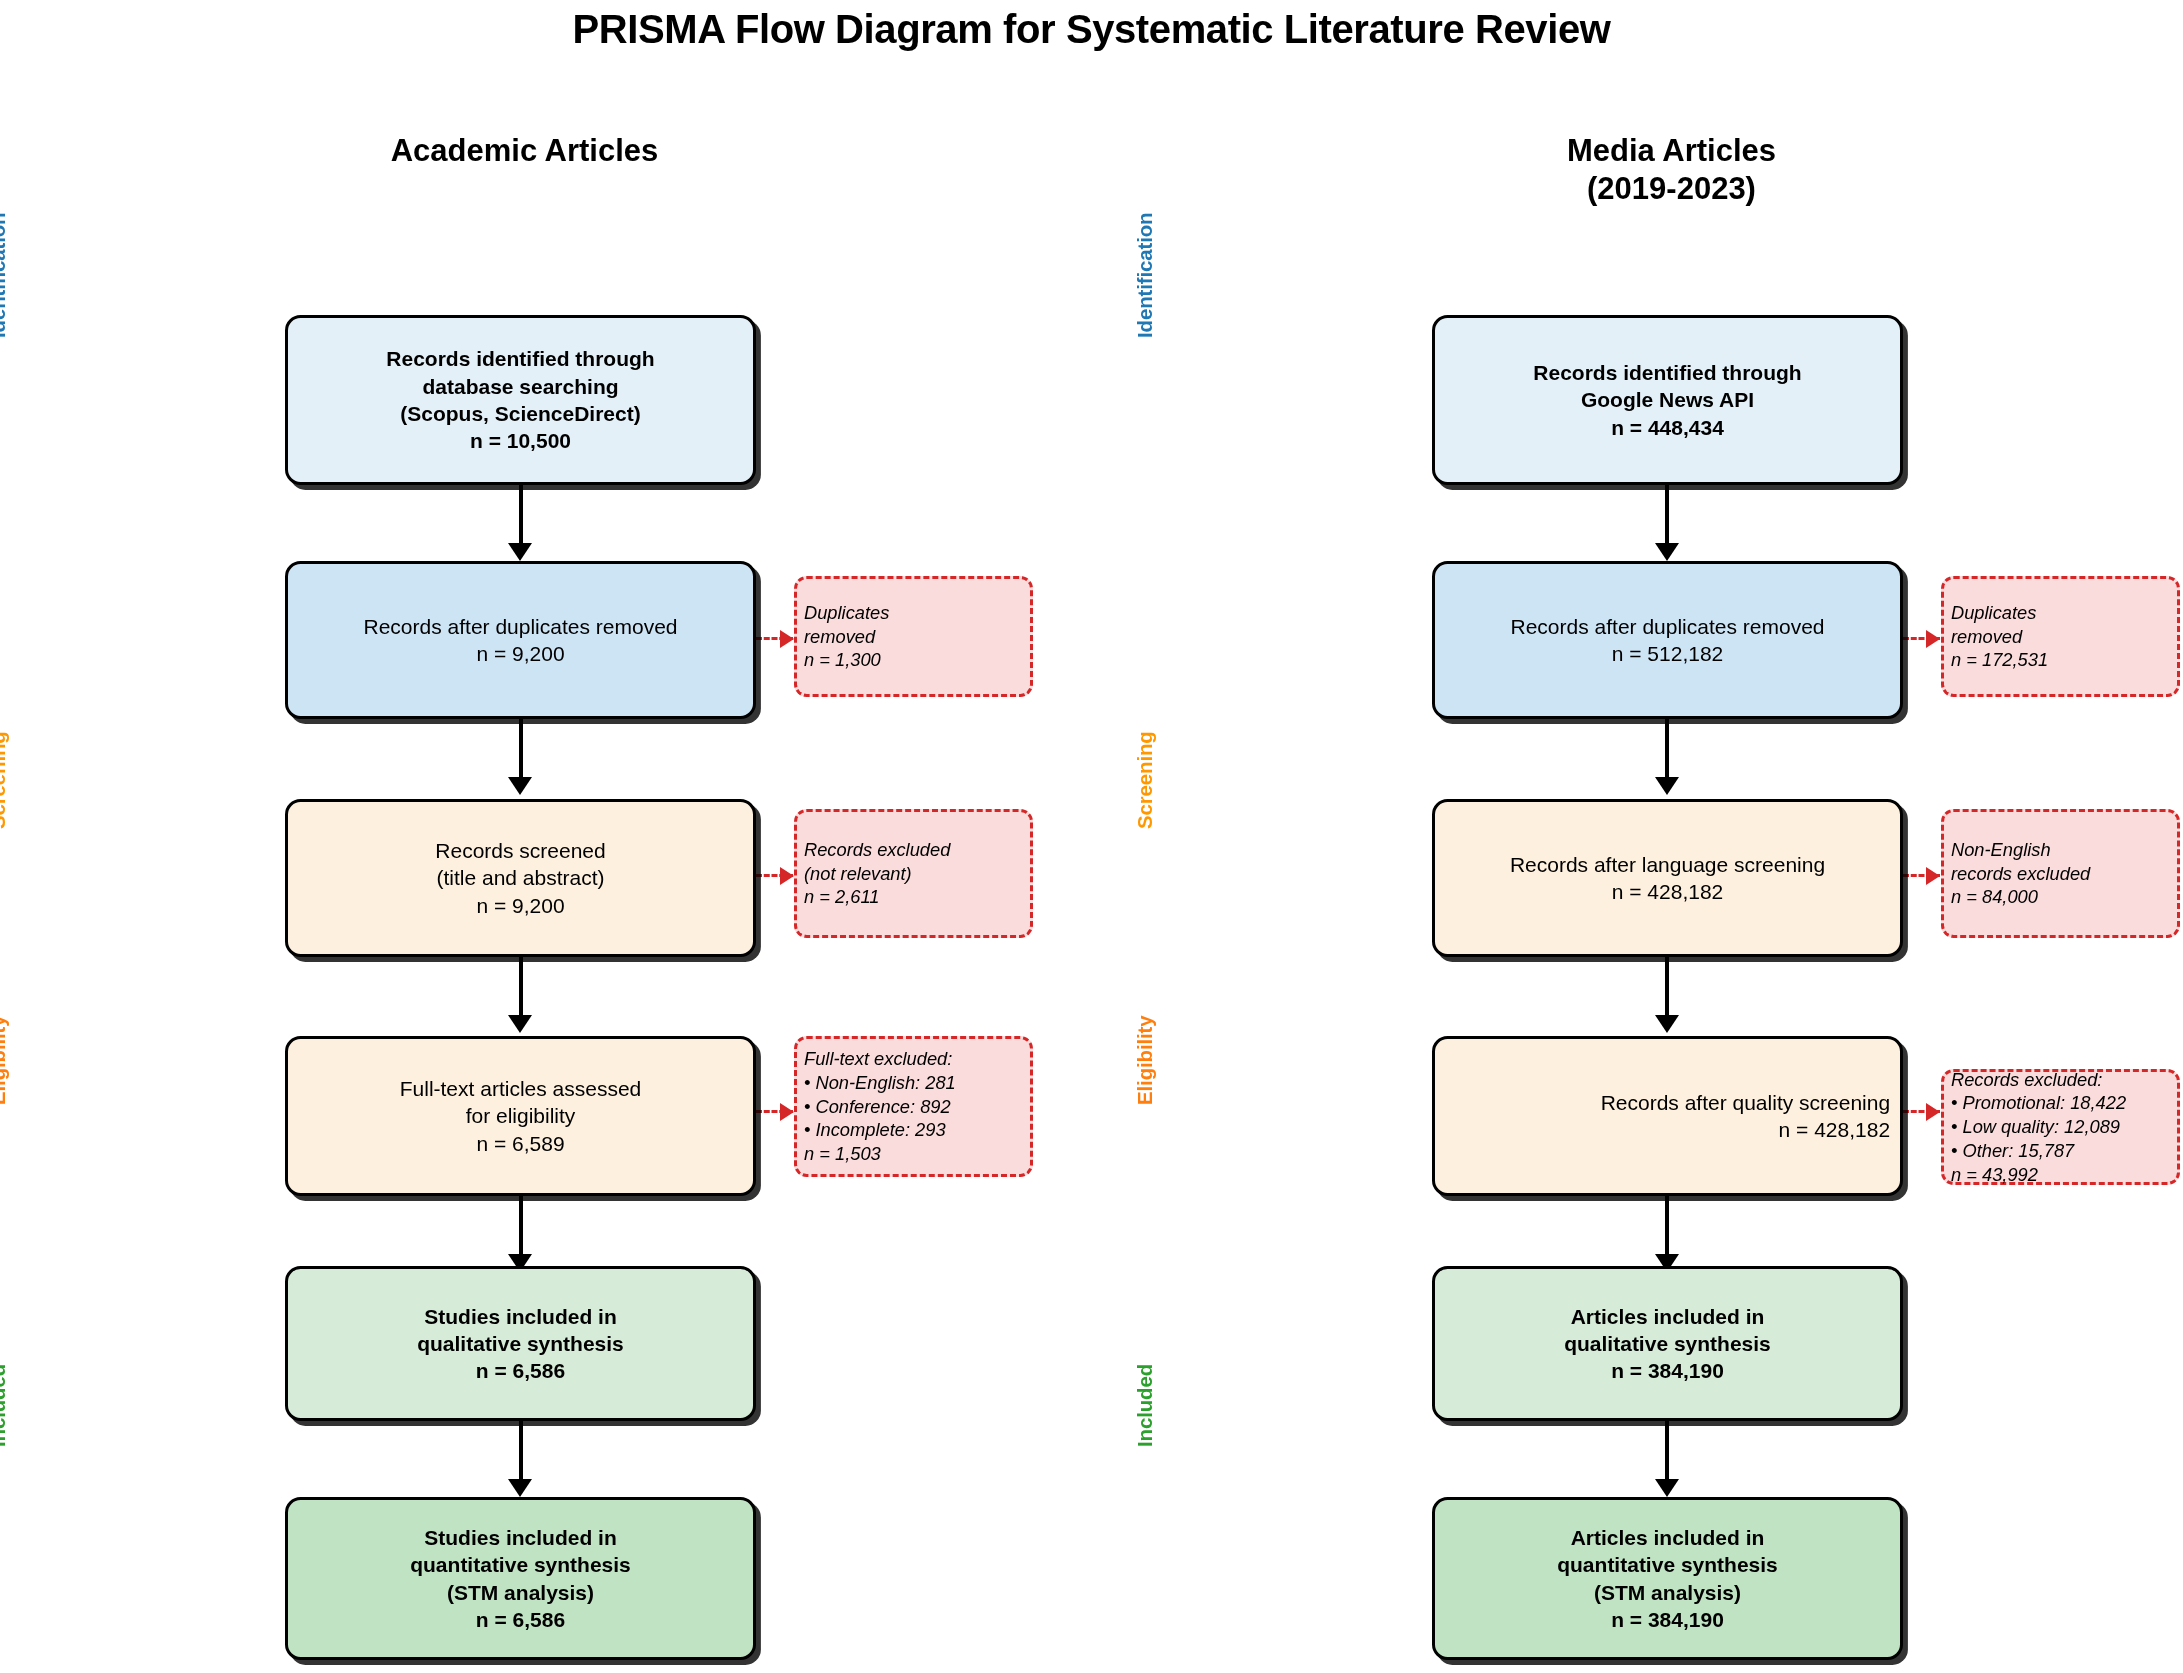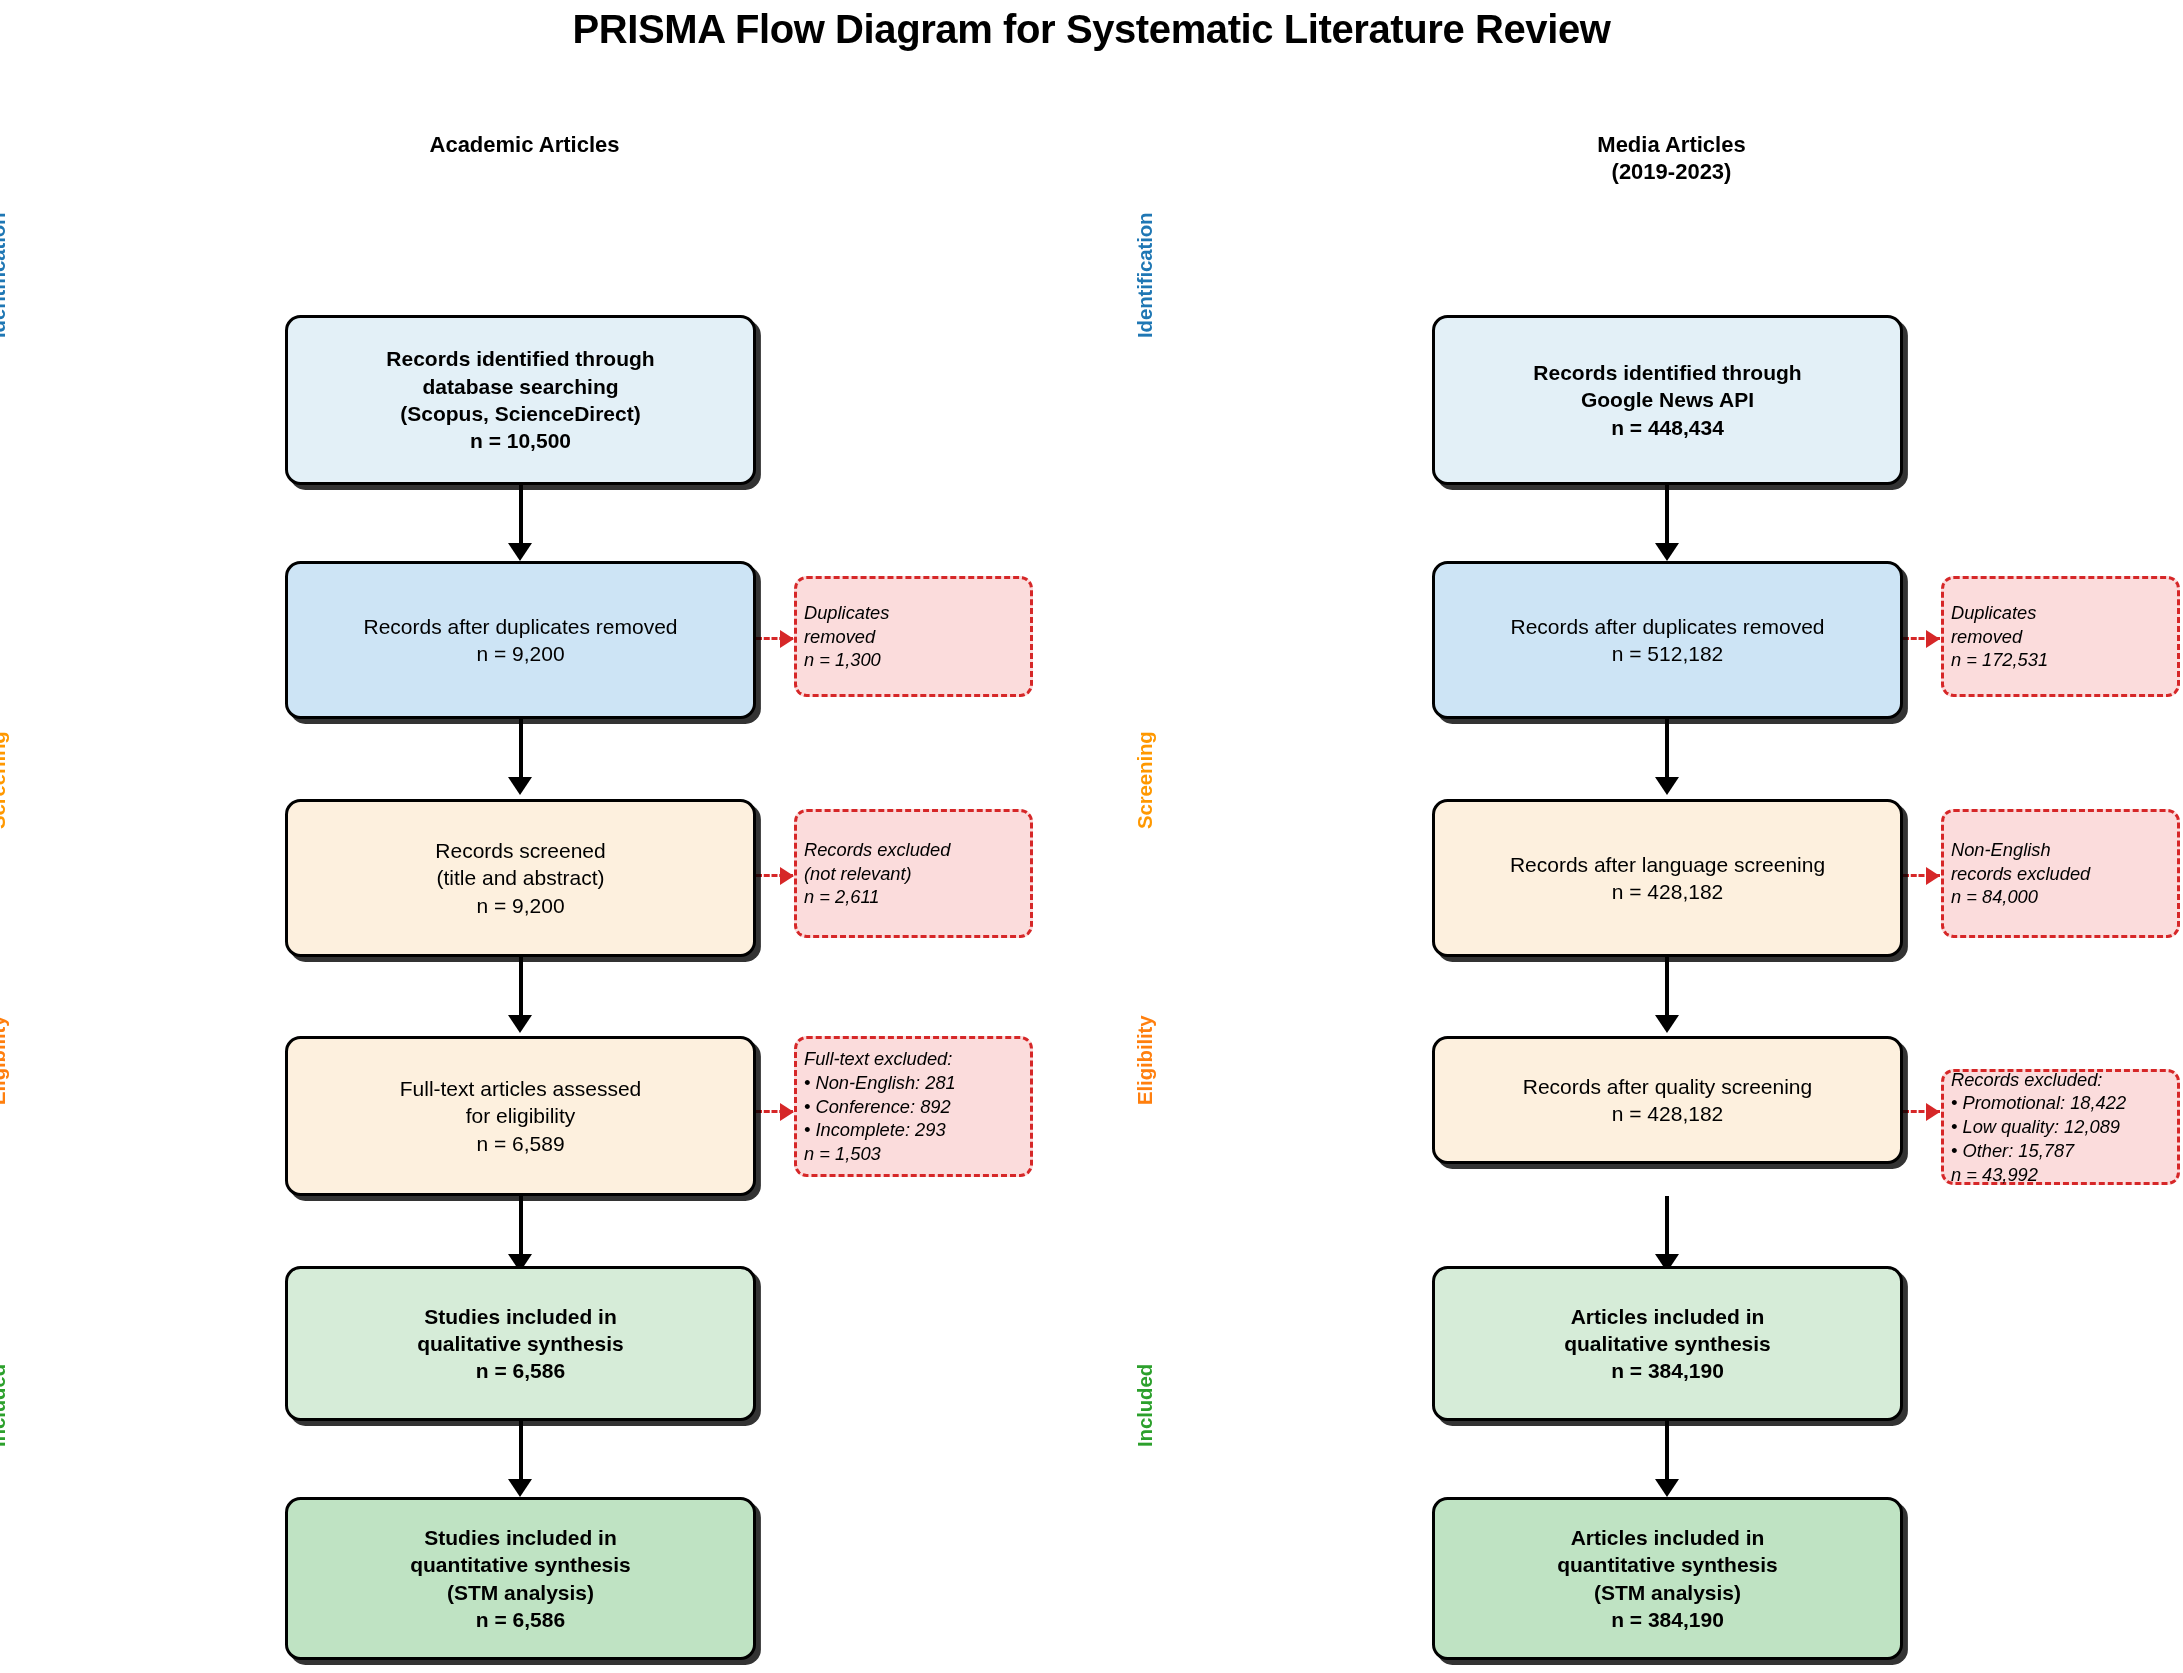--- a/index.html
+++ b/index.html
@@ -30,7 +30,7 @@
   .column-header {
     position: absolute;
     text-align: center;
-    font-size: 22px;
+    font-size: 31px;
     font-weight: bold;
     line-height: 1.22;
     width: 493px;

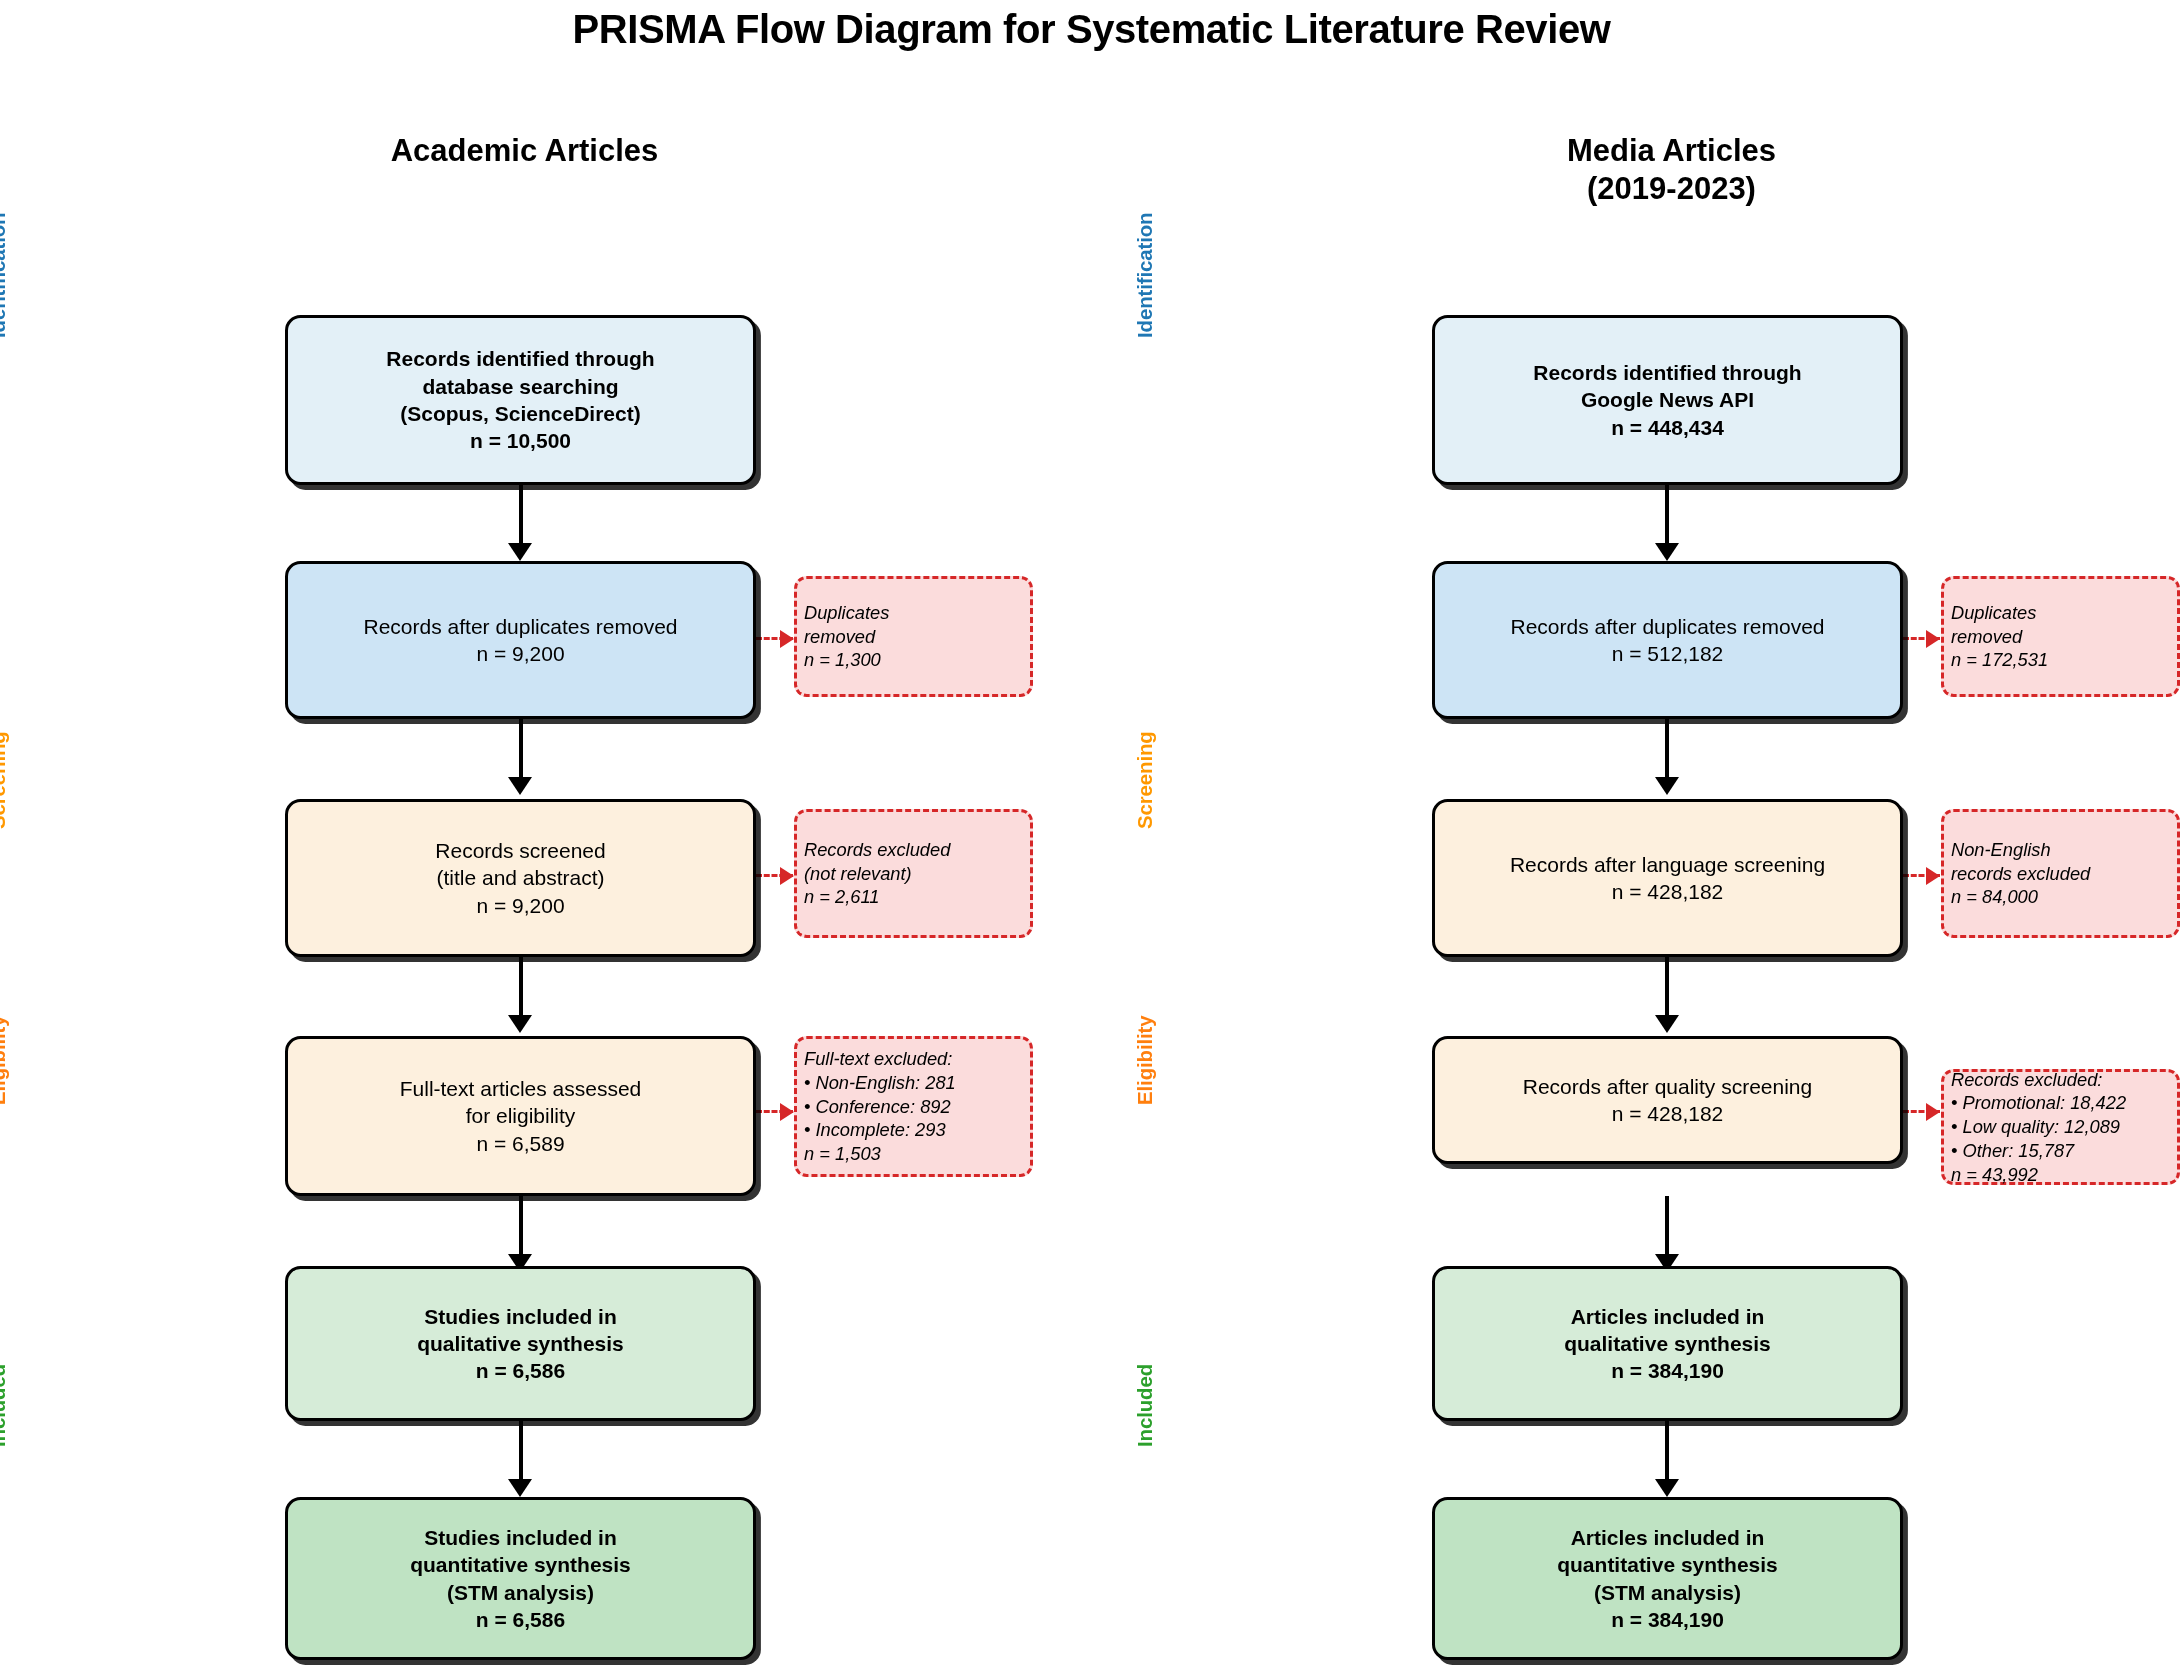--- a/index.html
+++ b/index.html
@@ -264,7 +264,7 @@
   </div>
 </div>
 
-<div class="flow-box" style="left:1432px; top:1036px; width:471px; height:128px; background:#fdf0de;">
+<div class="flow-box" style="left:1432px; top:1036px; width:471px; height:160px; background:#fdf0de;text-align:right;">
   <div class="inner">
     <div>Records after quality screening</div>
     <div>n = 428,182</div>

